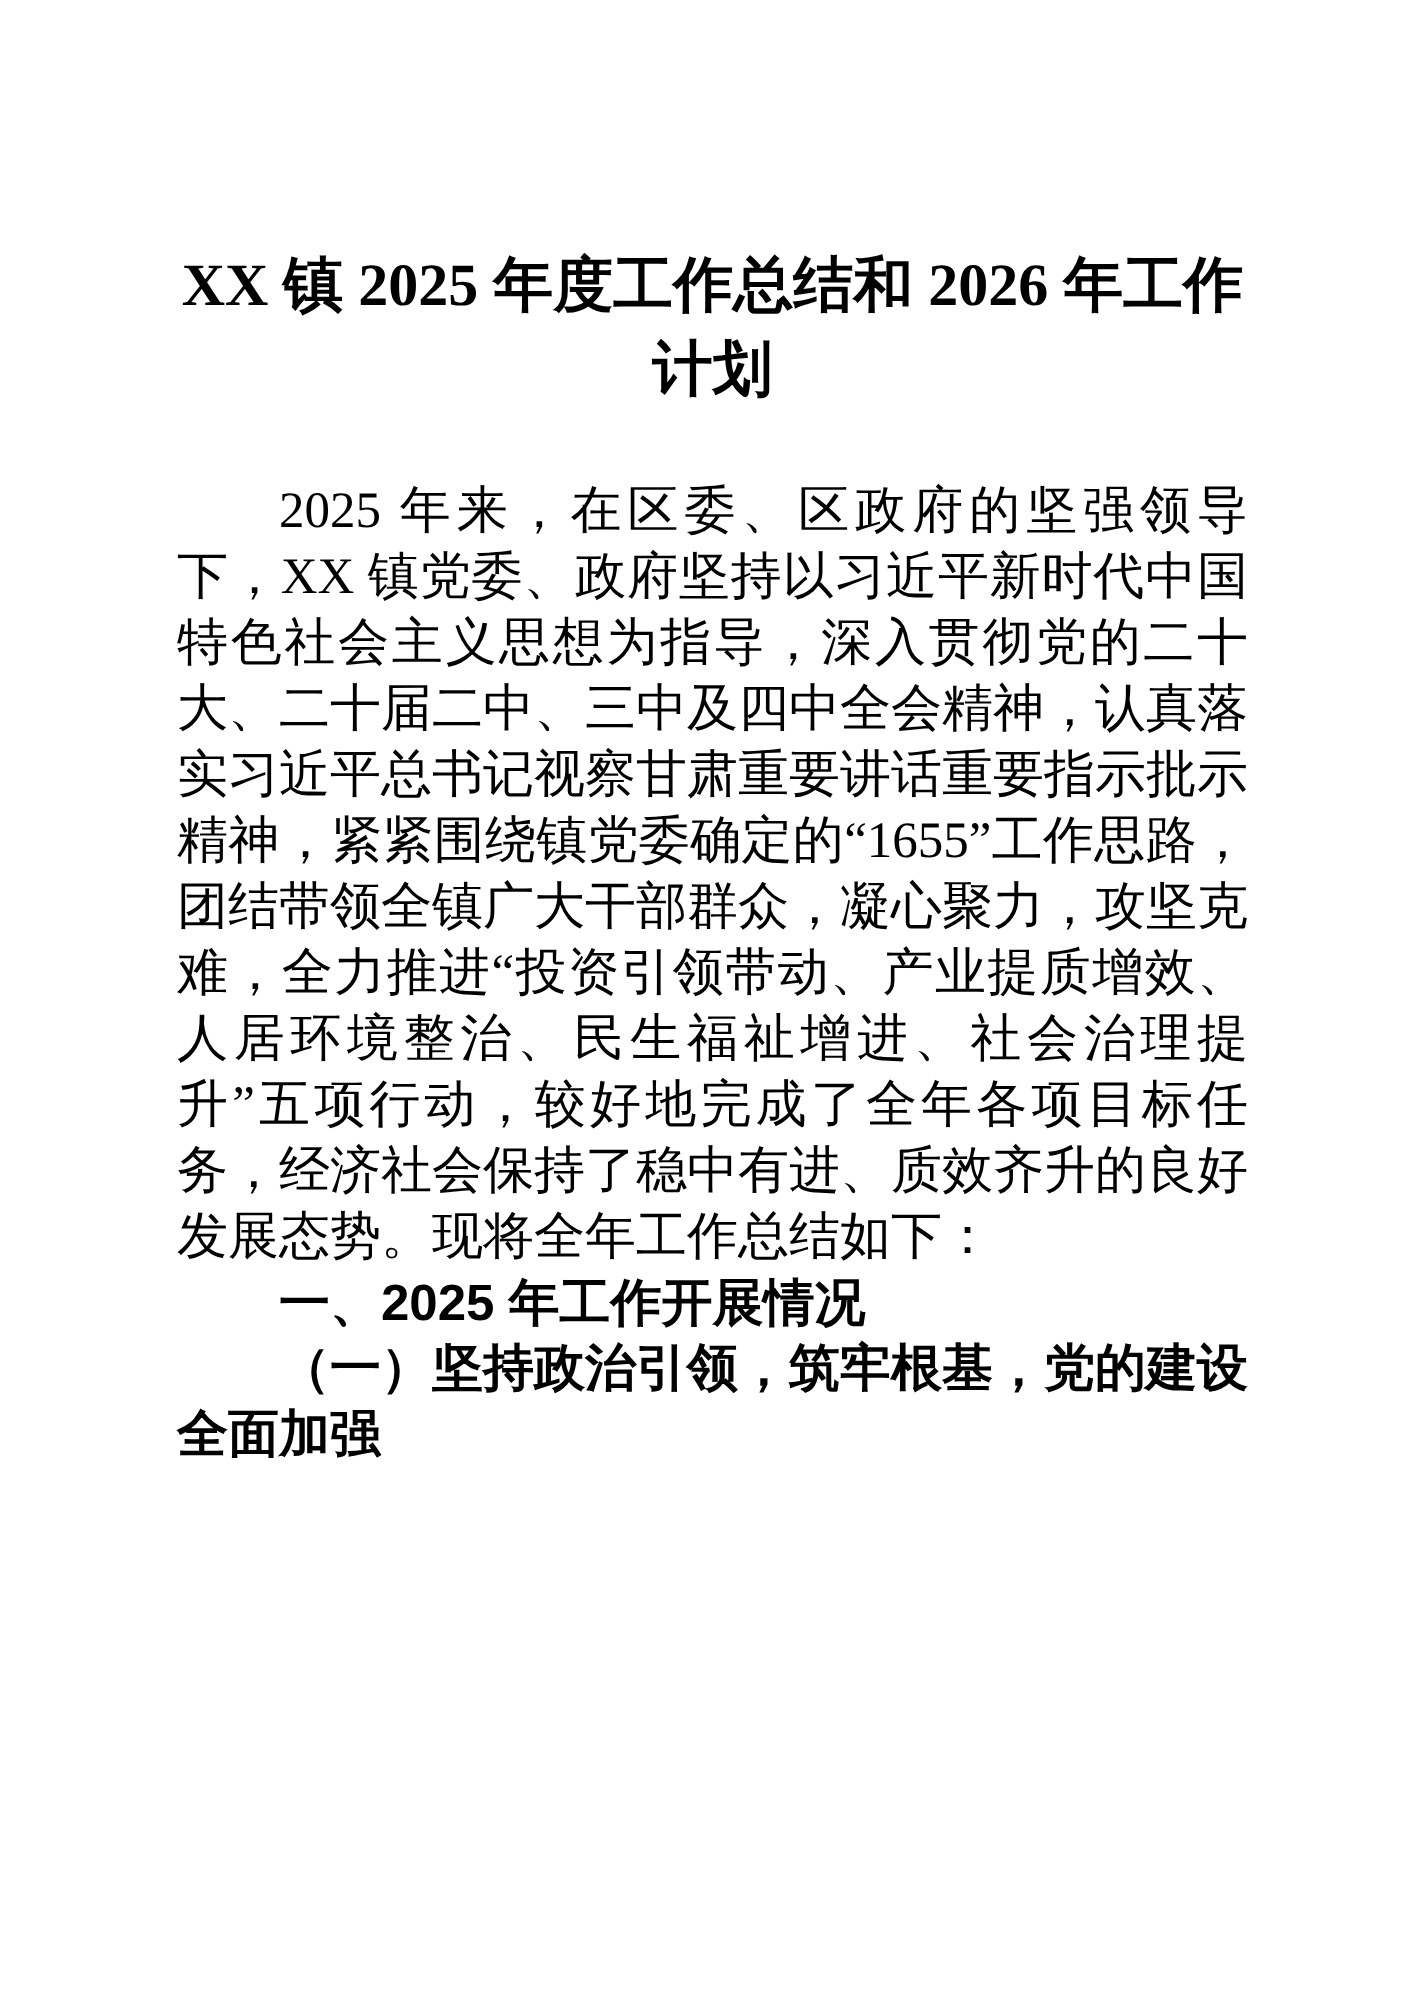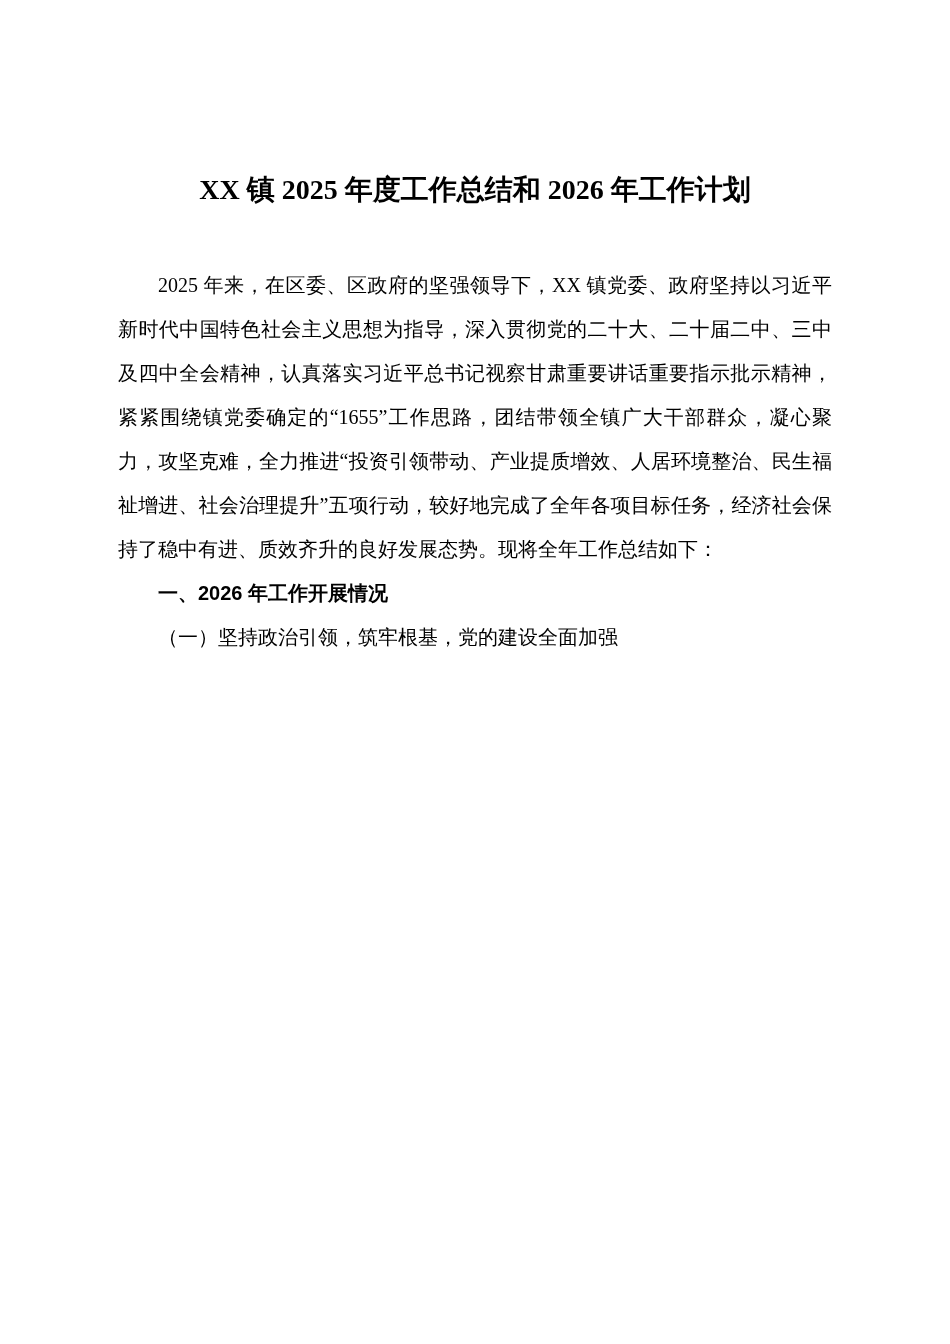--- a/index.html
+++ b/index.html
@@ -22,7 +22,7 @@
   .doc-title {
     font-family: "Liberation Serif", "DejaVu Serif", serif;
     font-weight: bold;
-    font-size: 28px;
+    font-size: 40px;
     line-height: 56px;
     text-align: center;
     margin: 0 0 45px 0;

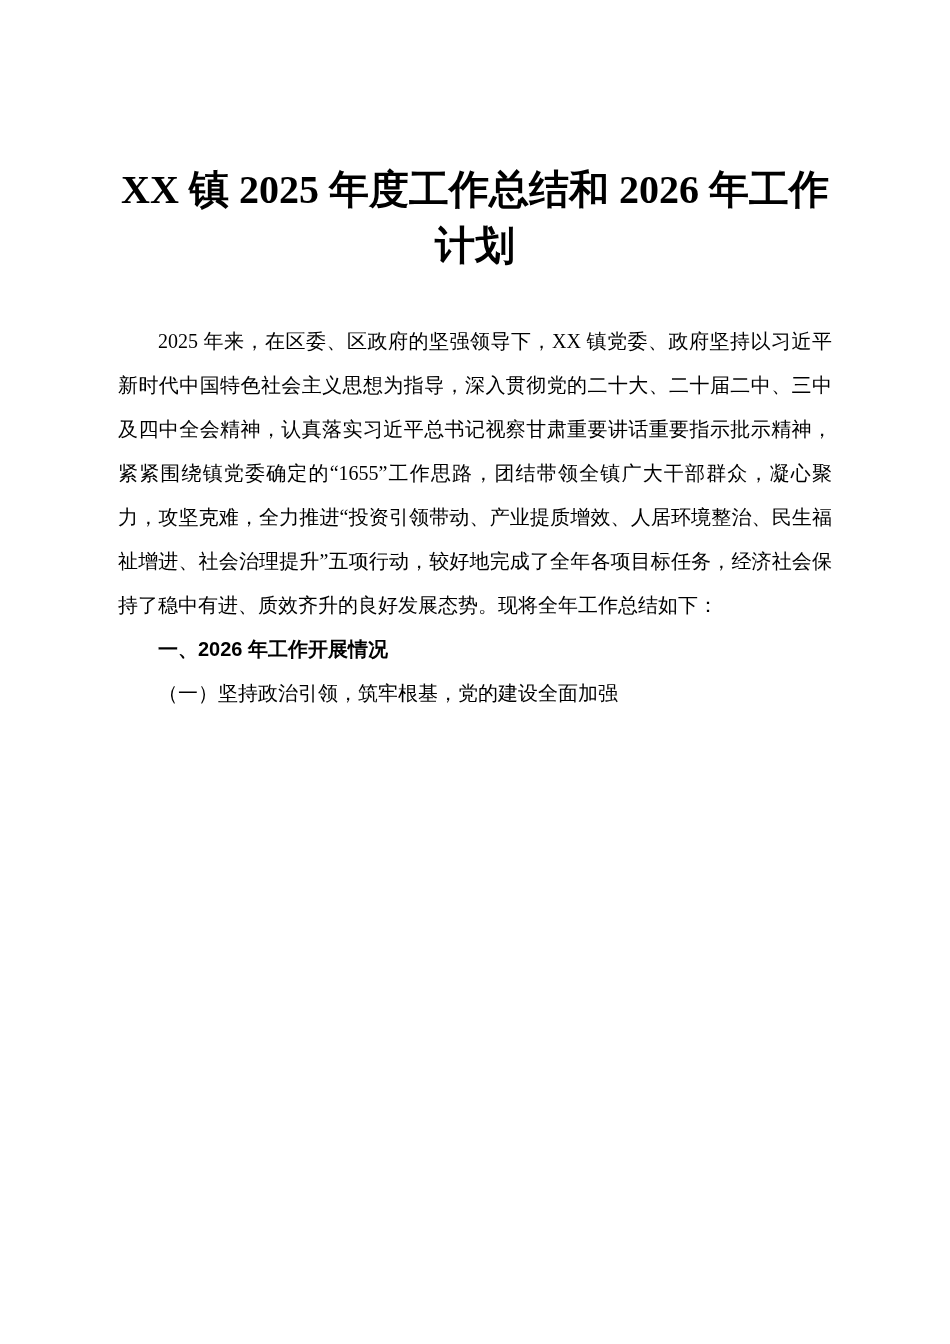--- a/index.html
+++ b/index.html
@@ -30,7 +30,7 @@
   }
   .para {
     font-family: "Liberation Serif", "DejaVu Serif", serif;
-    font-size: 20px;
+    font-size: 34px;
     line-height: 44px;
     text-align: justify;
     text-justify: inter-ideograph;

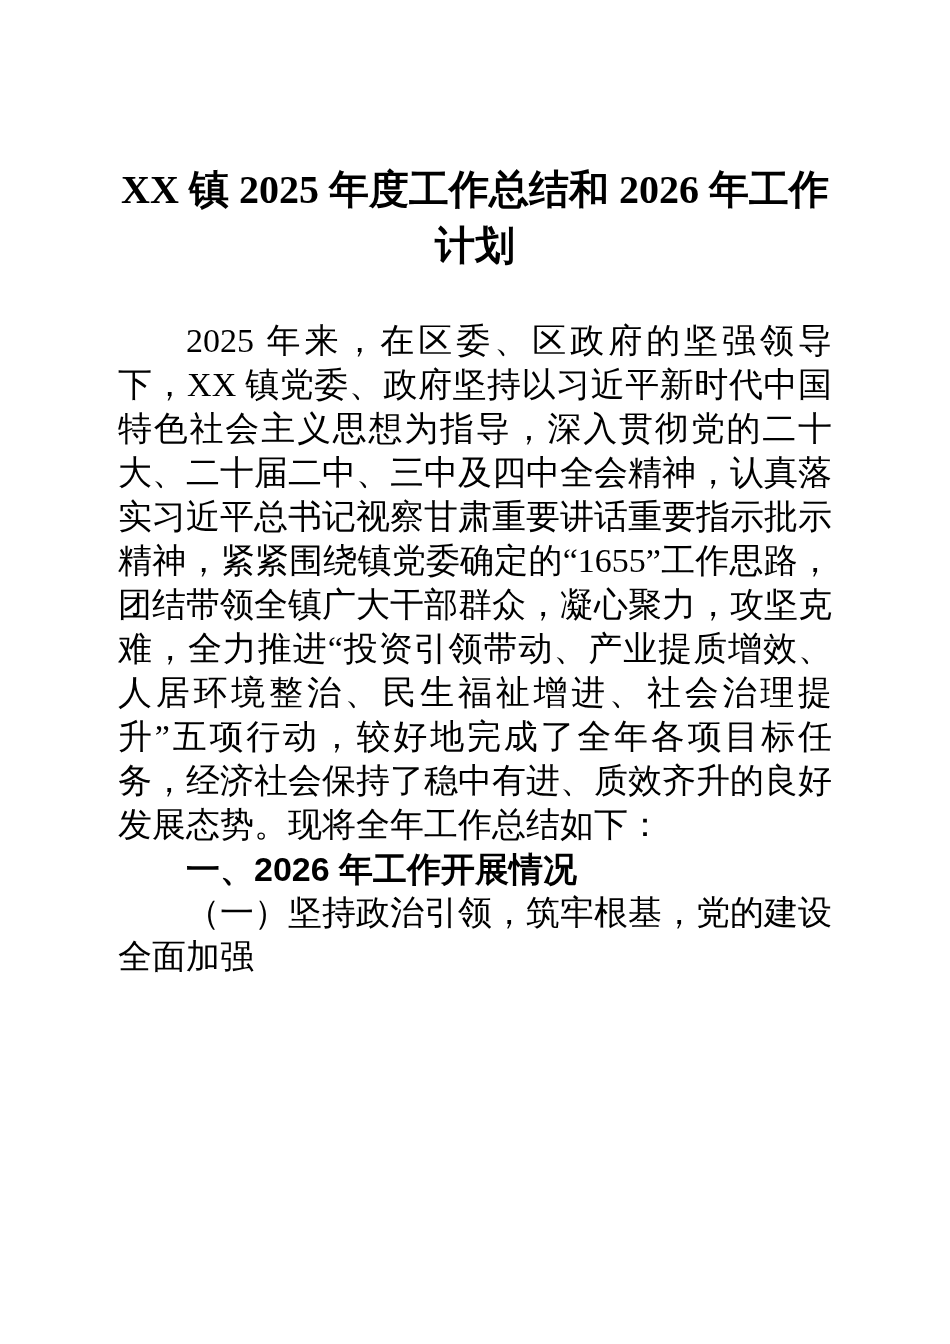--- a/index.html
+++ b/index.html
@@ -56,7 +56,7 @@
 
     <p class="para">2025 年来，在区委、区政府的坚强领导下，XX 镇党委、政府坚持以习近平新时代中国特色社会主义思想为指导，深入贯彻党的二十大、二十届二中、三中及四中全会精神，认真落实习近平总书记视察甘肃重要讲话重要指示批示精神，紧紧围绕镇党委确定的“1655”工作思路，团结带领全镇广大干部群众，凝心聚力，攻坚克难，全力推进“投资引领带动、产业提质增效、人居环境整治、民生福祉增进、社会治理提升”五项行动，较好地完成了全年各项目标任务，经济社会保持了稳中有进、质效齐升的良好发展态势。现将全年工作总结如下：</p>
 
-    <p class="para section-heading">一、2026 年工作开展情况</p>
+    <p class="para section-heading">一、2025 年工作开展情况</p>
 
     <p class="para subsection-heading">（一）坚持政治引领，筑牢根基，党的建设全面加强</p>
 

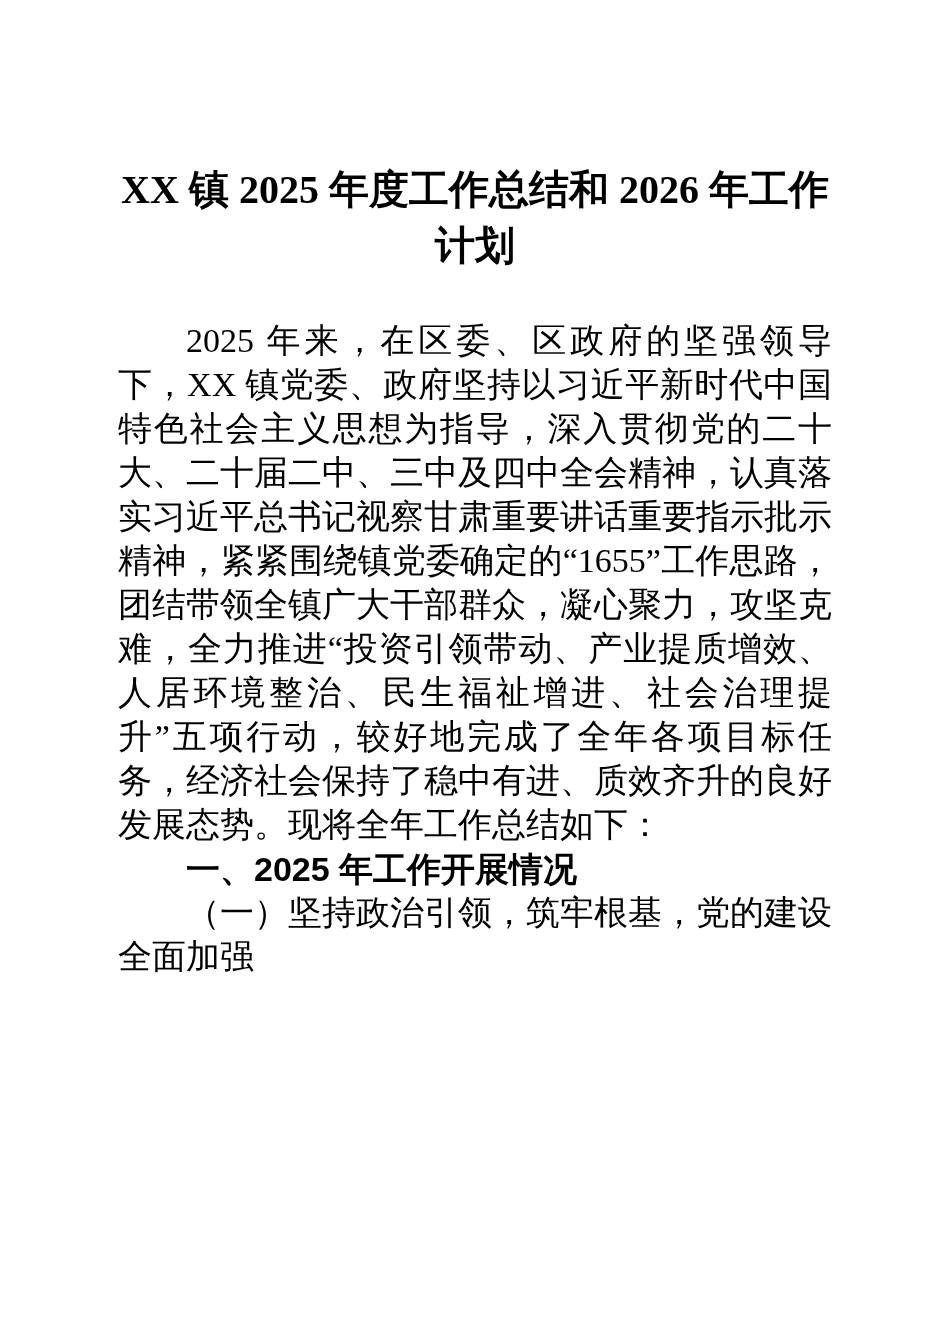--- a/index.html
+++ b/index.html
@@ -44,7 +44,7 @@
   }
   .para.subsection-heading {
     font-family: "Liberation Serif", "DejaVu Serif", serif;
-    font-weight: 400;
+    font-weight: 700;
   }
 </style>
 </head>

